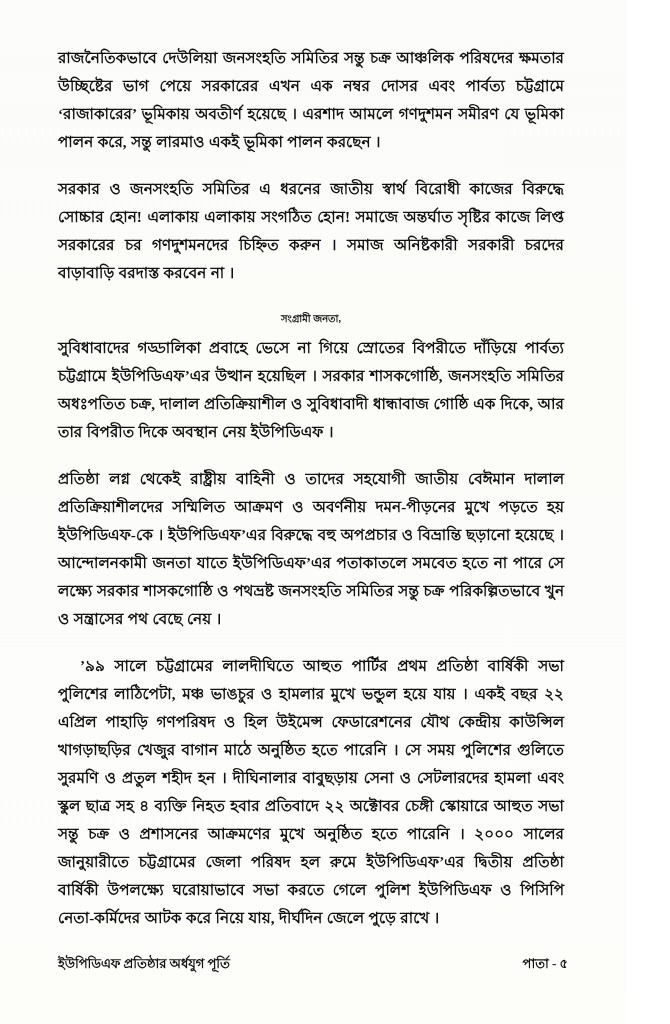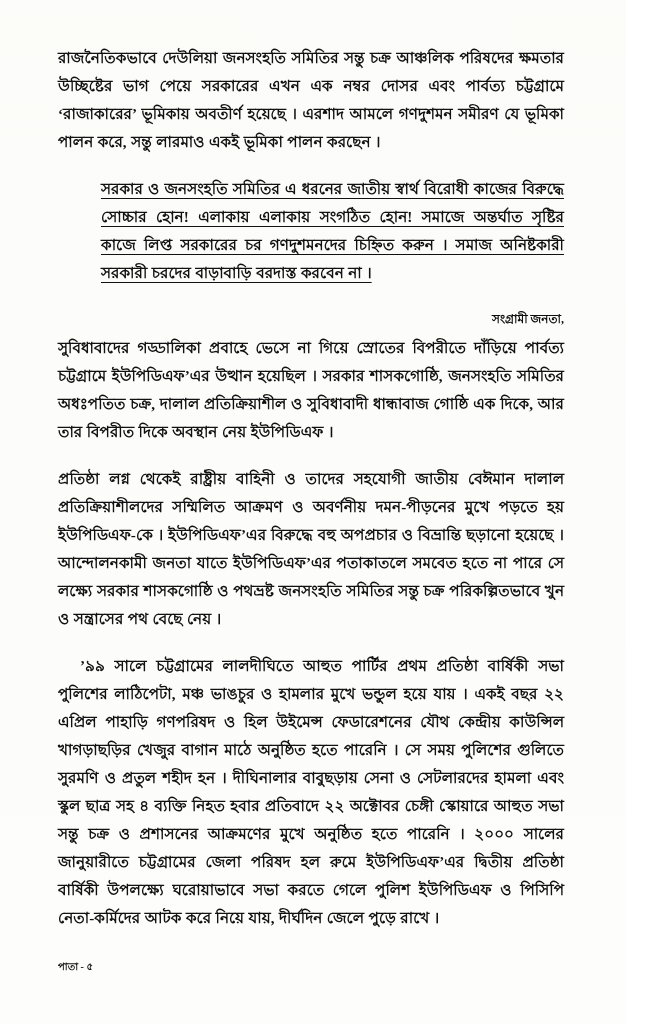--- a/index.html
+++ b/index.html
@@ -55,11 +55,9 @@
   .para-gap-lg { margin-bottom: 19px; }
 
   .underlined {
-    text-decoration: underline;
     text-decoration-thickness: 1px;
     text-underline-offset: 3.5px;
     text-decoration-skip-ink: none;
-    margin-left: 43px;
   }
 
   .section-head {

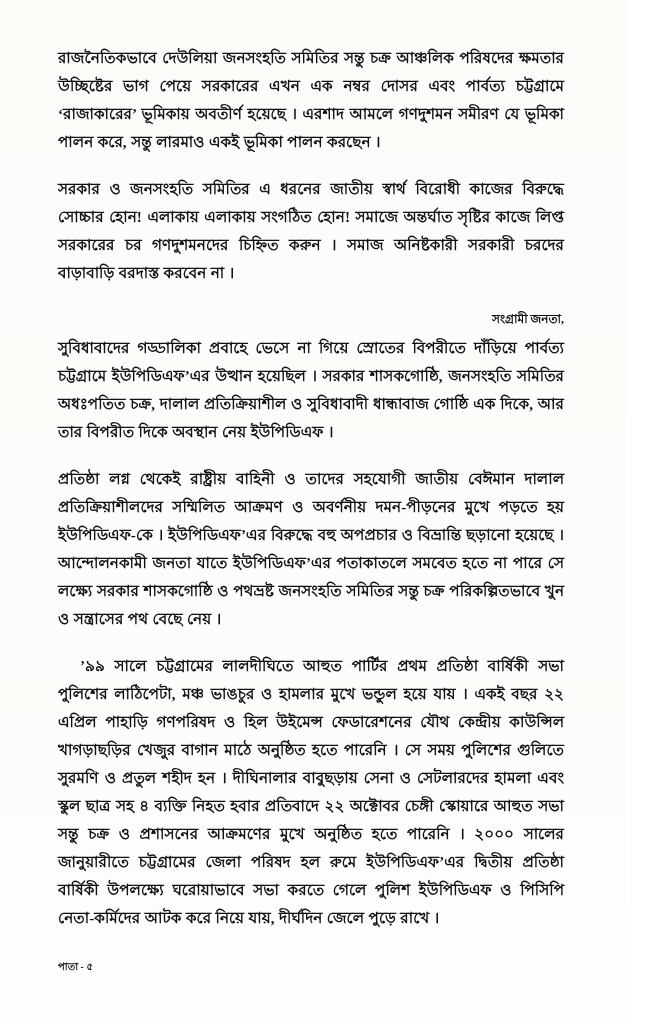--- a/index.html
+++ b/index.html
@@ -63,12 +63,12 @@
   .section-head {
     position: relative;
     z-index: 1;
-    font-size: 12px;
+    font-size: 10px;
     line-height: 26px;
     font-weight: 700;
     color: #0d0d0d;
     margin: 0 0 1px 0;
-    text-align: right;
+    text-align: center;
   }
 
   .head-follow { margin-top: 2px; }

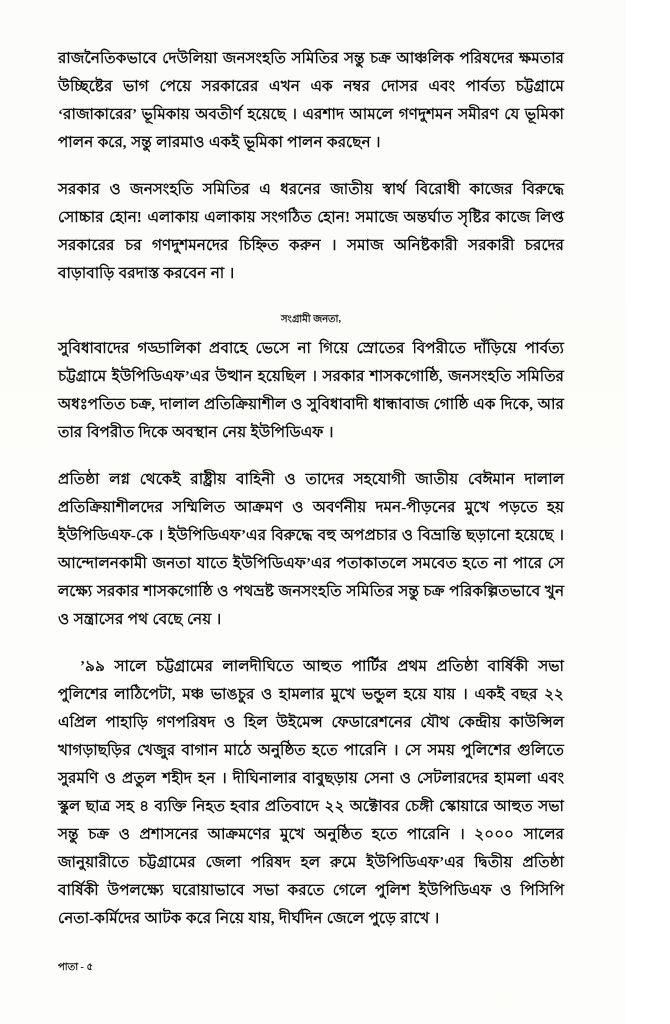--- a/index.html
+++ b/index.html
@@ -116,6 +116,7 @@
   <p class="body-text indented">’৯৯ সালে চট্টগ্রামের লালদীঘিতে আহুত পার্টির প্রথম প্রতিষ্ঠা বার্ষিকী সভা পুলিশের লাঠিপেটা, মঞ্চ ভাঙচুর ও হামলার মুখে ভন্ডুল হয়ে যায় । একই বছর ২২ এপ্রিল পাহাড়ি গণপরিষদ ও হিল উইমেন্স ফেডারেশনের যৌথ কেন্দ্রীয় কাউন্সিল খাগড়াছড়ির খেজুর বাগান মাঠে অনুষ্ঠিত হতে পারেনি । সে সময় পুলিশের গুলিতে সুরমণি ও প্রতুল শহীদ হন । দীঘিনালার বাবুছড়ায় সেনা ও সেটলারদের হামলা এবং স্কুল ছাত্র সহ ৪ ব্যক্তি নিহত হবার প্রতিবাদে ২২ অক্টোবর চেঙ্গী স্কোয়ারে আহুত সভা সন্তু চক্র ও প্রশাসনের আক্রমণের মুখে অনুষ্ঠিত হতে পারেনি । ২০০০ সালের জানুয়ারীতে চট্টগ্রামের জেলা পরিষদ হল রুমে ইউপিডিএফ’এর দ্বিতীয় প্রতিষ্ঠা বার্ষিকী উপলক্ষ্যে ঘরোয়াভাবে সভা করতে গেলে পুলিশ ইউপিডিএফ ও পিসিপি নেতা-কর্মিদের আটক করে নিয়ে যায়, দীর্ঘদিন জেলে পুড়ে রাখে ।</p>
 
   <div class="footer">
+    <span class="footer-left">ইউপিডিএফ প্রতিষ্ঠার অর্ধযুগ পূর্তি</span>
     <span class="footer-right">পাতা - ৫</span>
   </div>
 

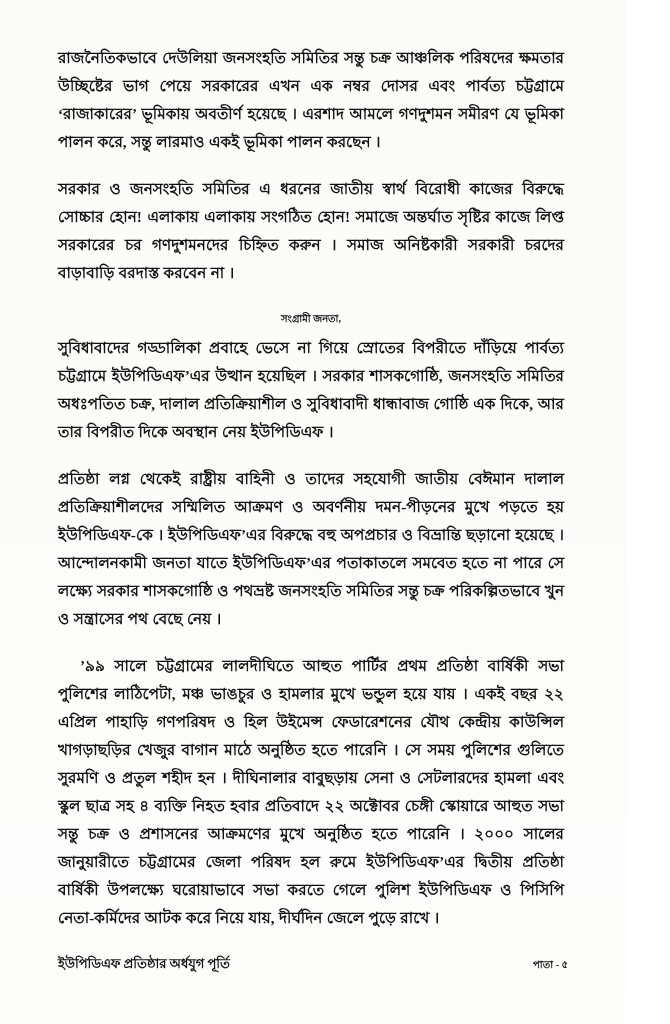--- a/index.html
+++ b/index.html
@@ -92,7 +92,7 @@
     letter-spacing: -0.1px;
   }
   .footer-right {
-    font-size: 10px;
+    font-size: 13px;
     font-weight: 600;
     color: #121212;
   }

